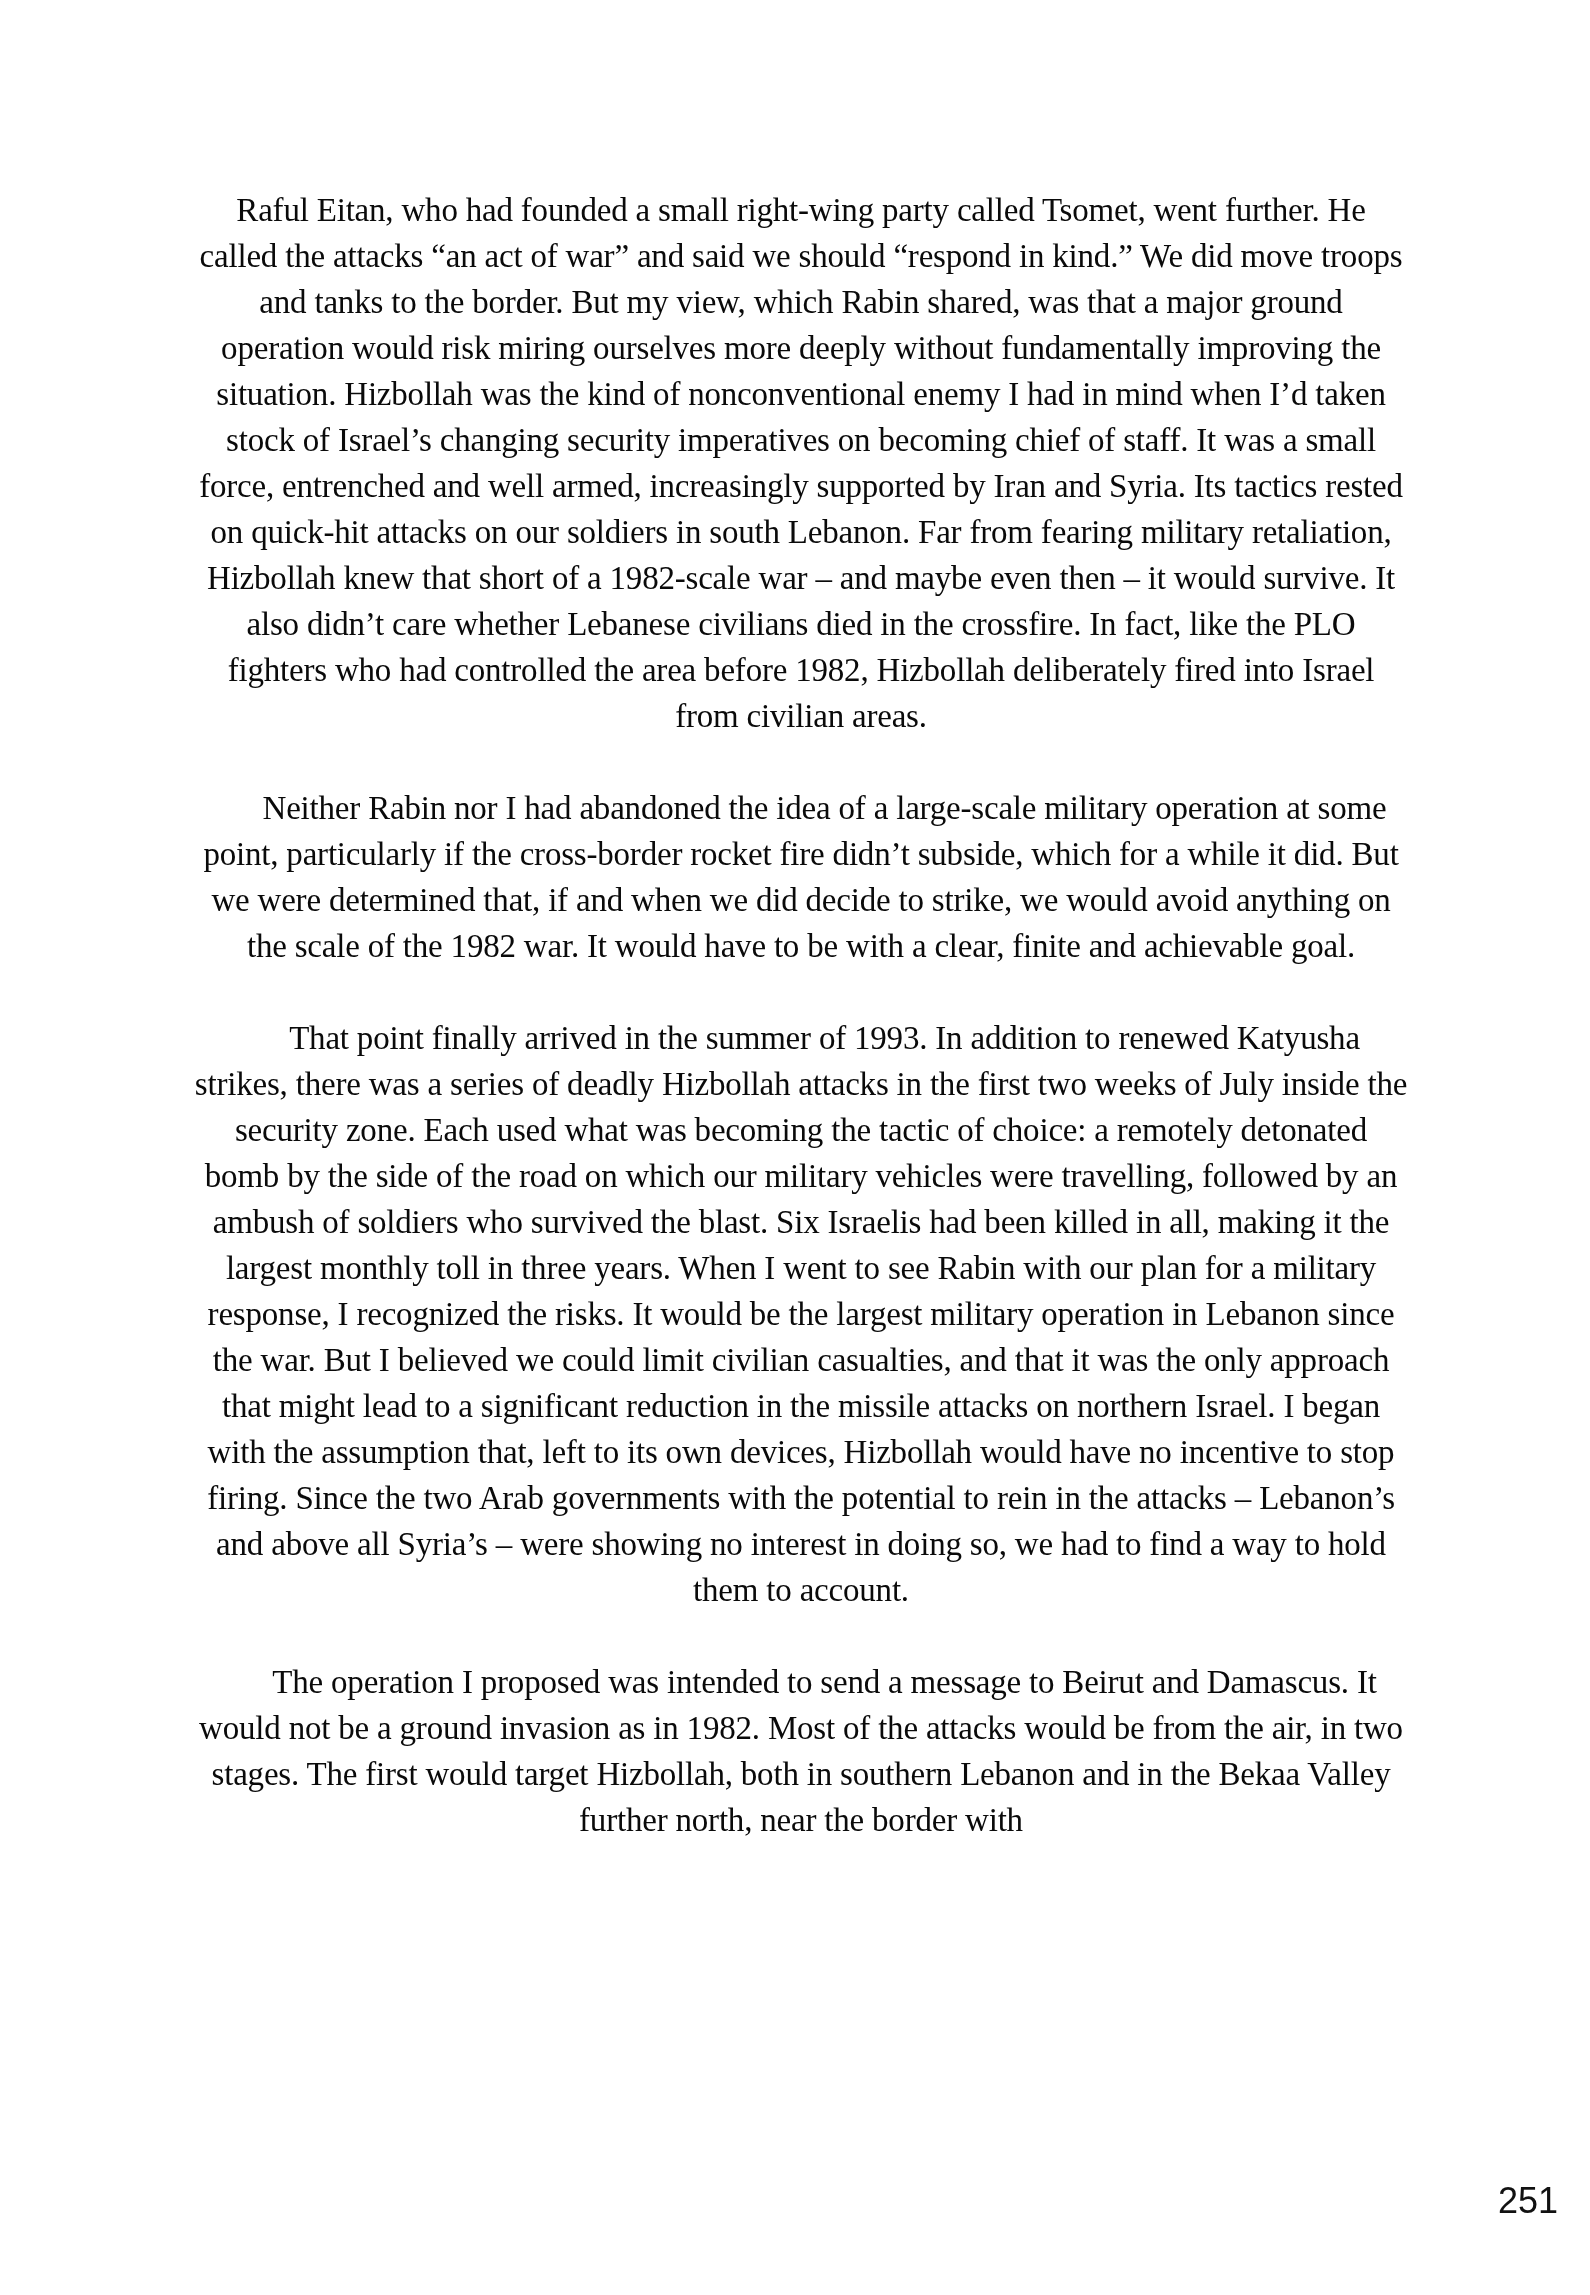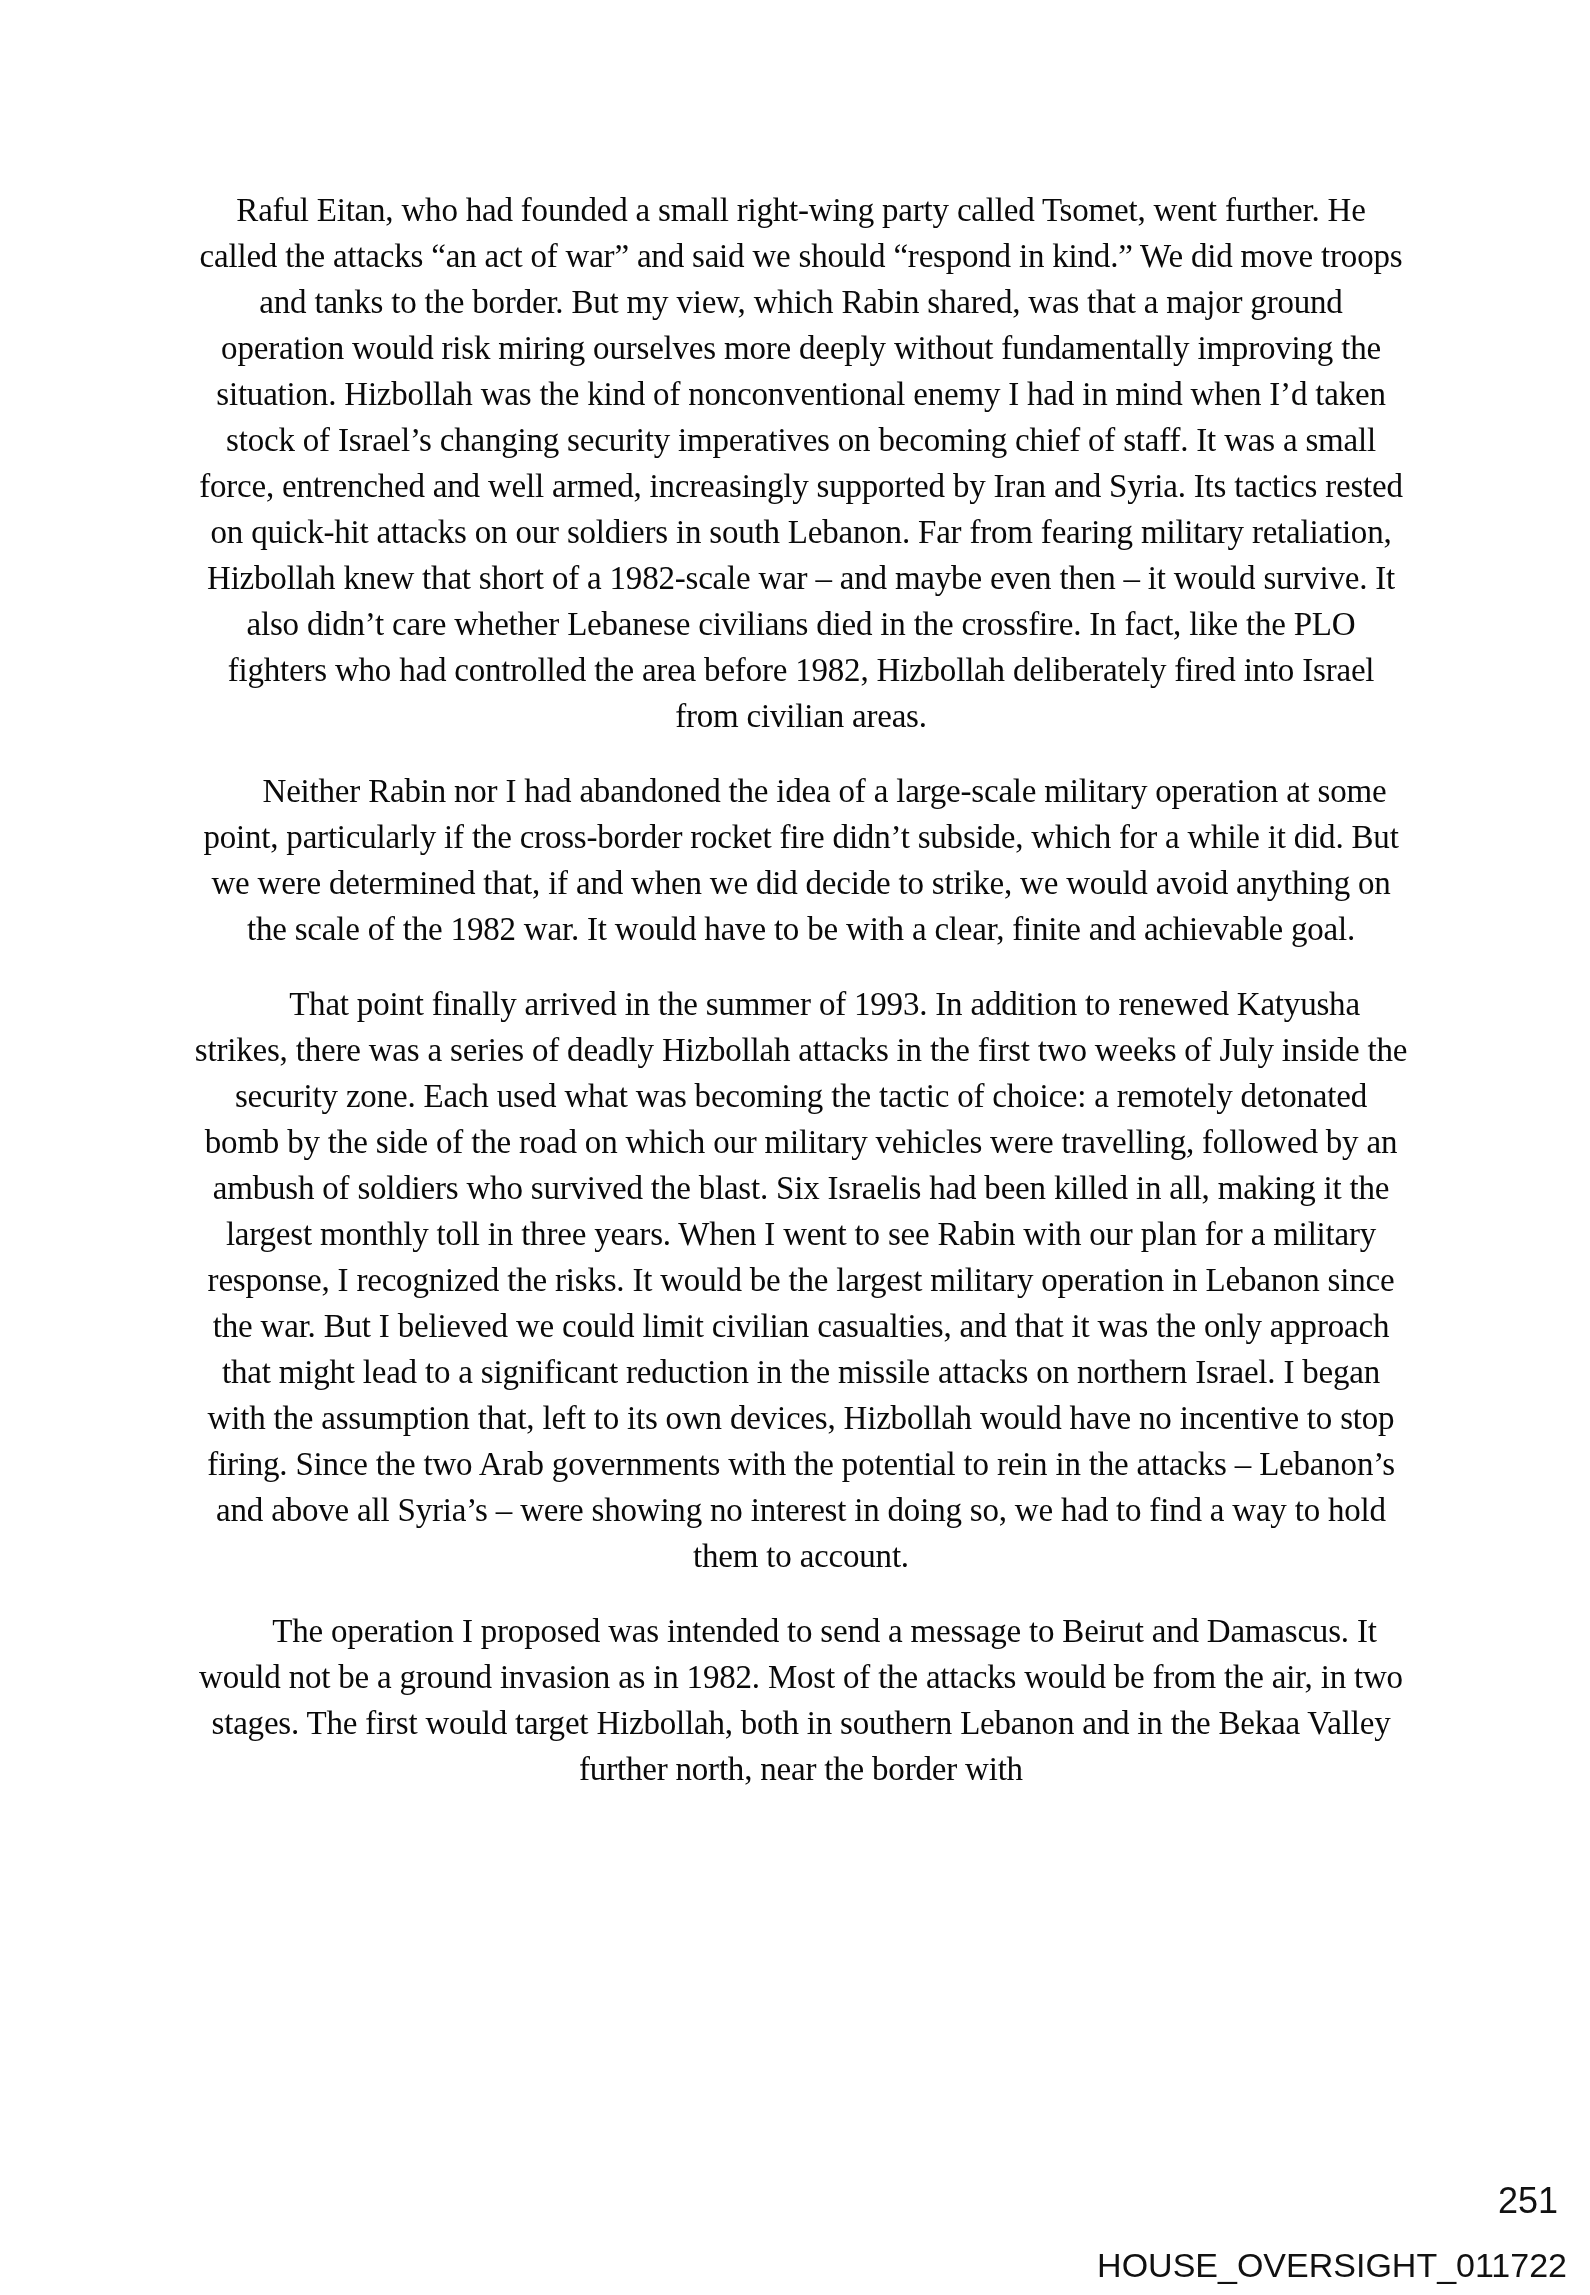--- a/index.html
+++ b/index.html
@@ -30,7 +30,7 @@
     margin: 0;
   }
   .para + .para {
-    margin-top: 29px;
+    margin-top: 46px;
   }
   .para.indent {
     text-indent: 47px;

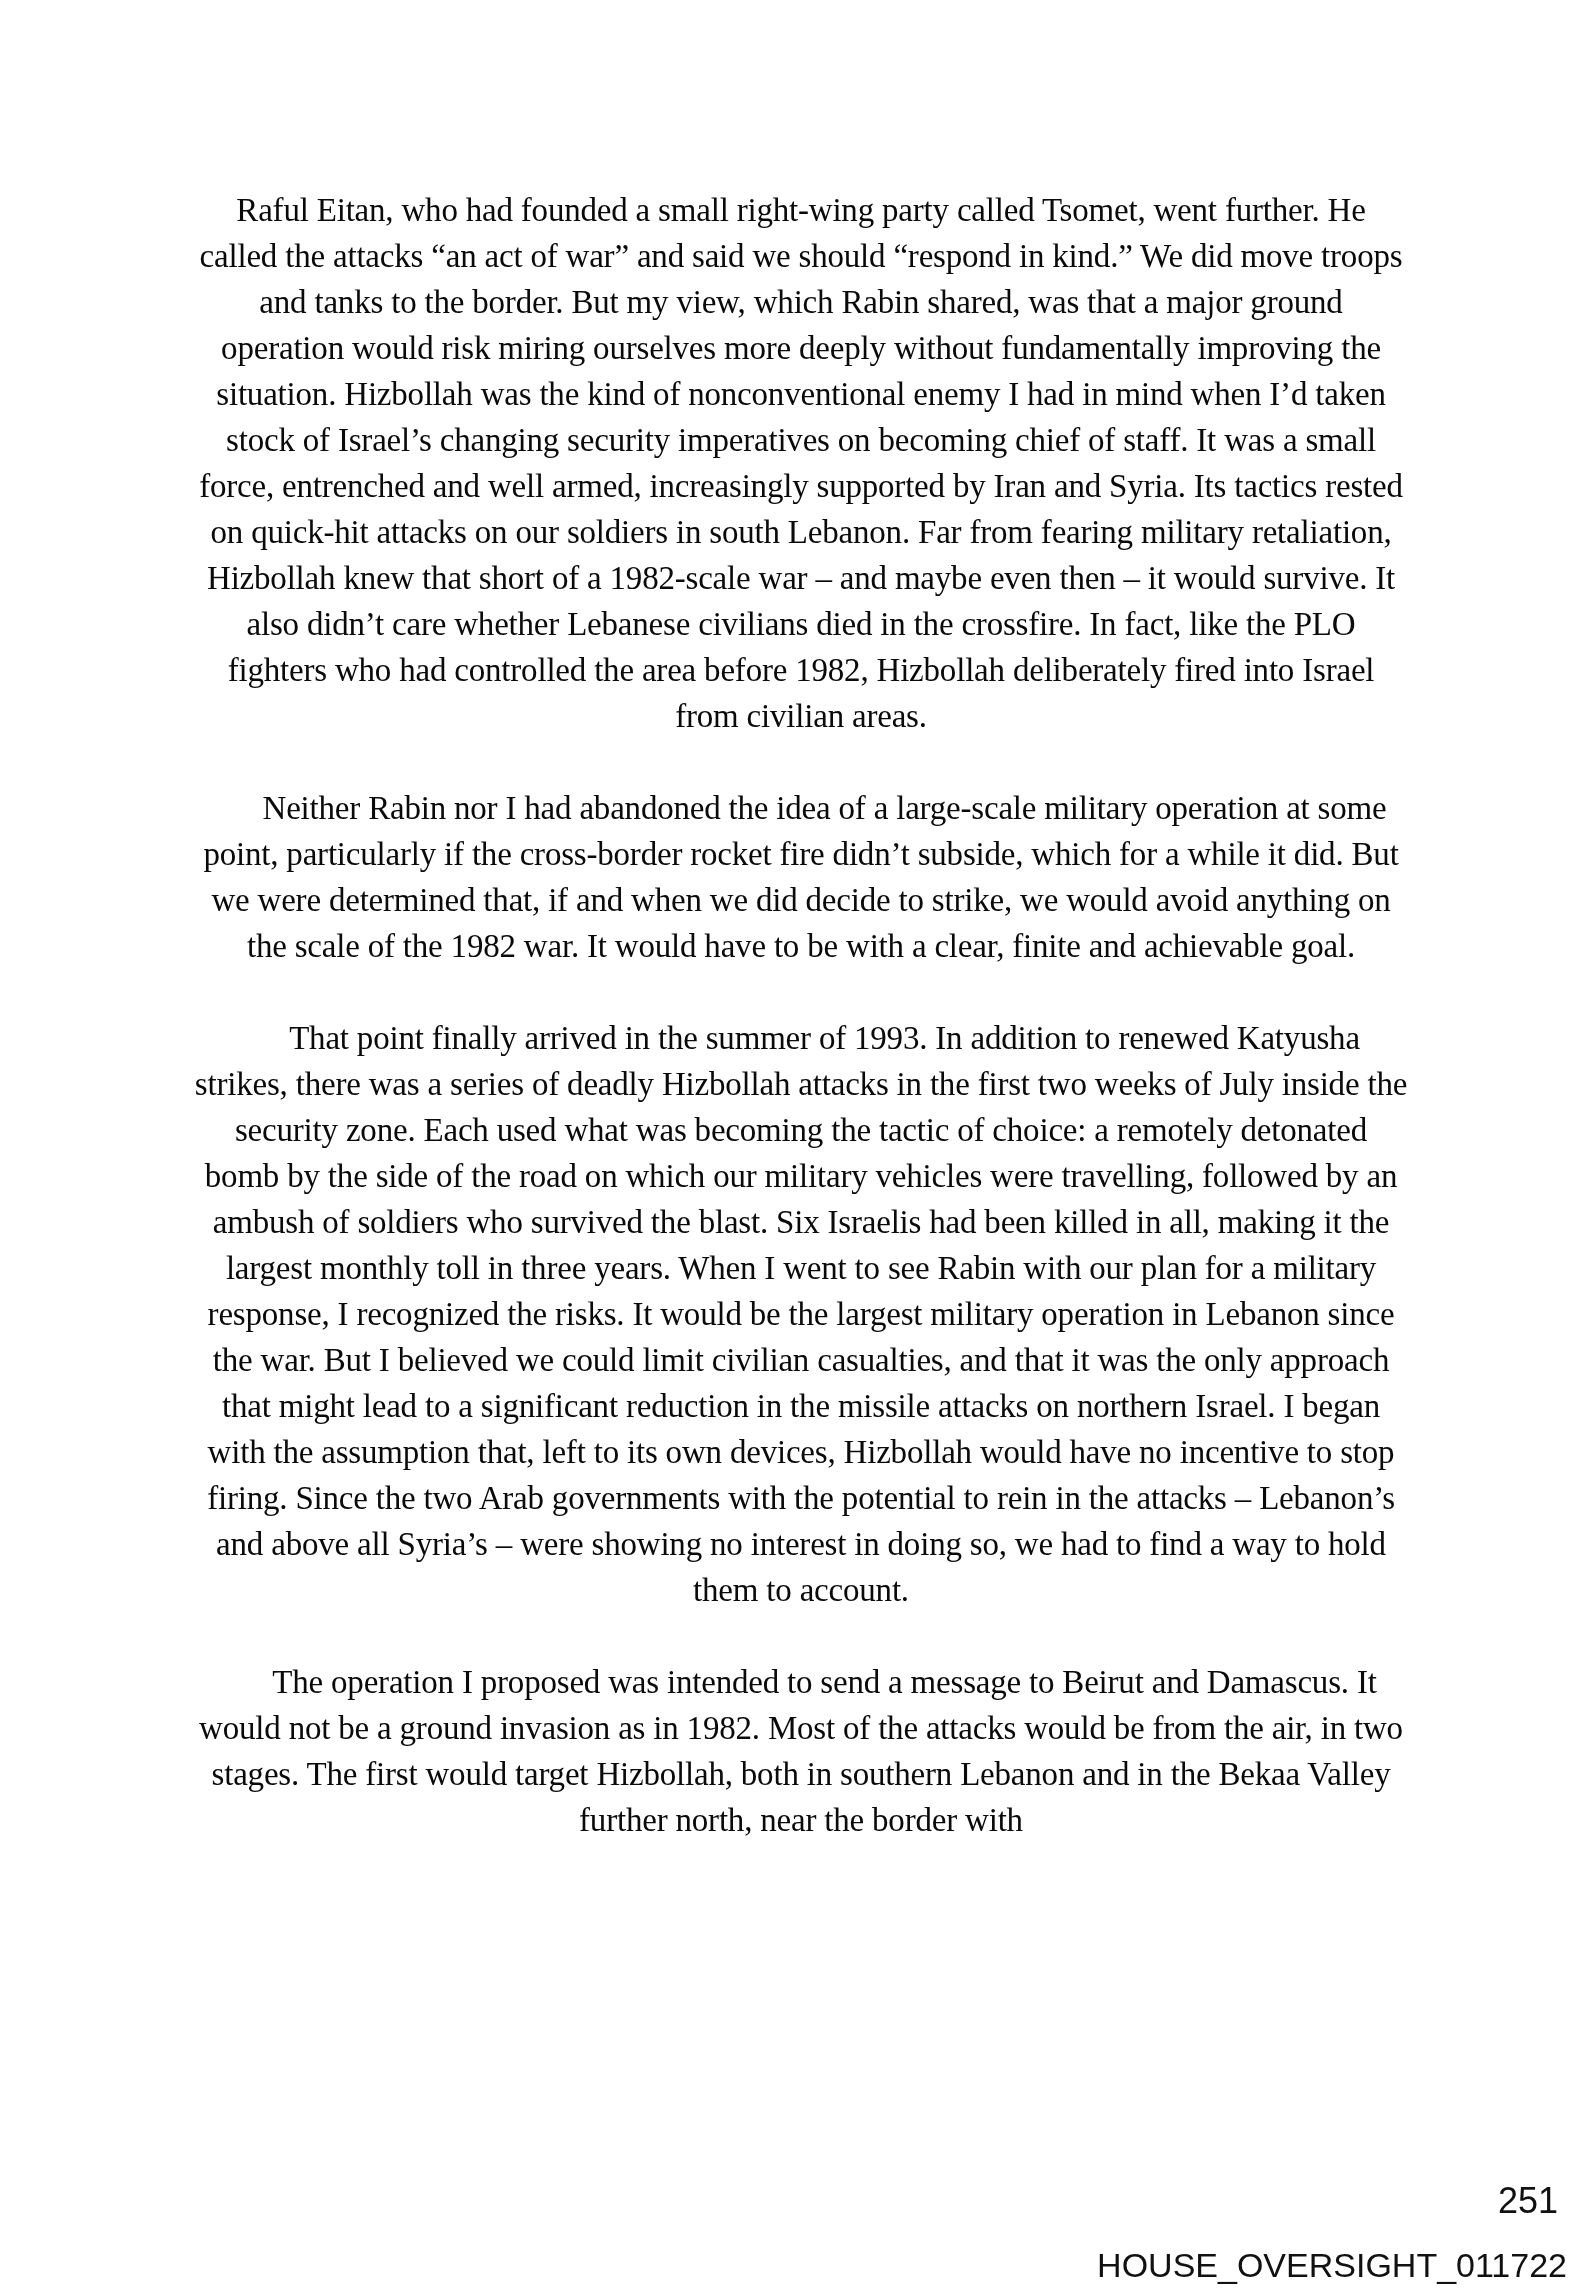--- a/index.html
+++ b/index.html
@@ -68,7 +68,6 @@
 
   <div class="page-number">251</div>
 
-  <div class="footer-id">HOUSE_OVERSIGHT_011722</div>
 </div>
 
 

